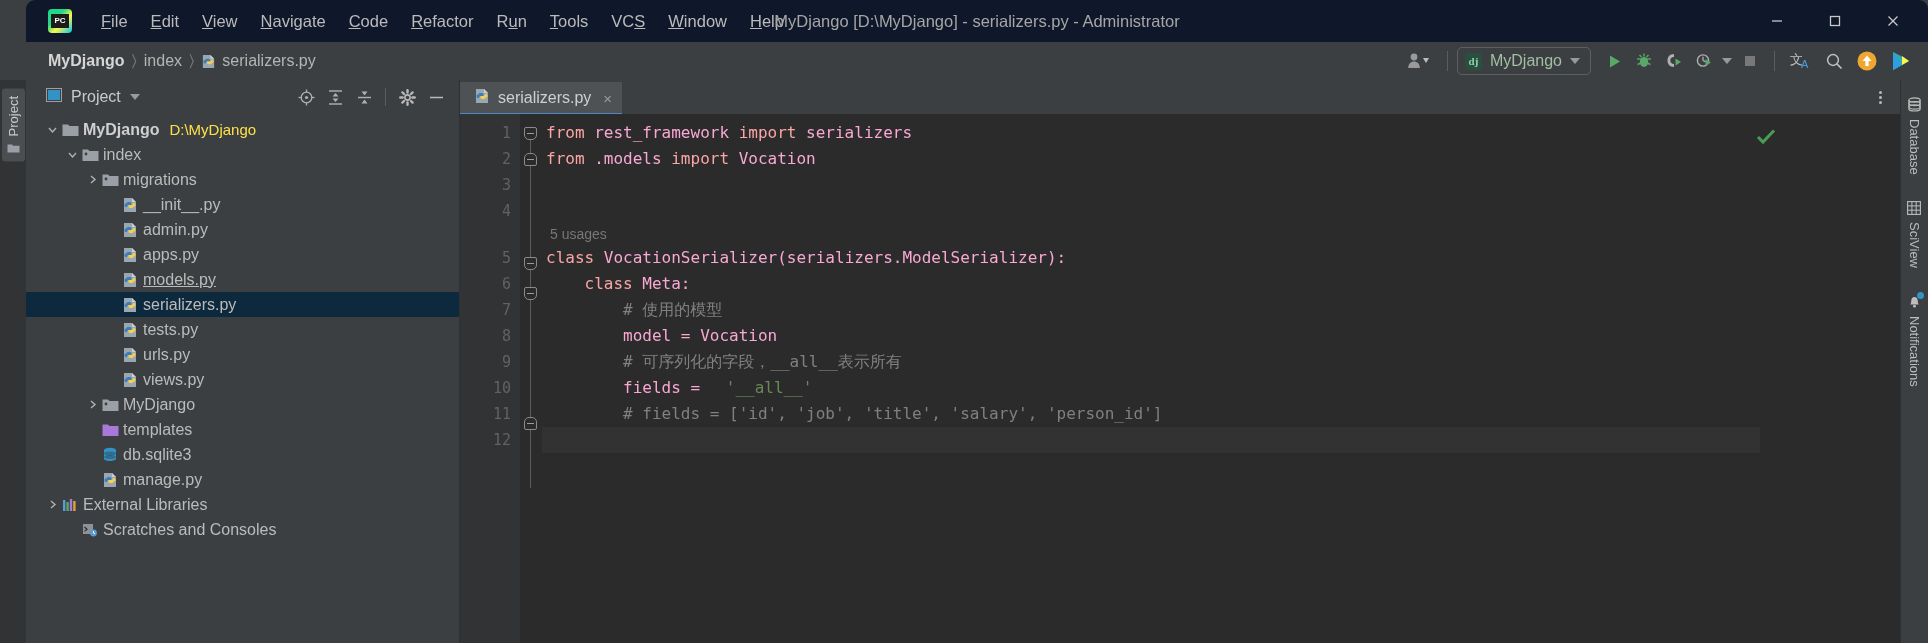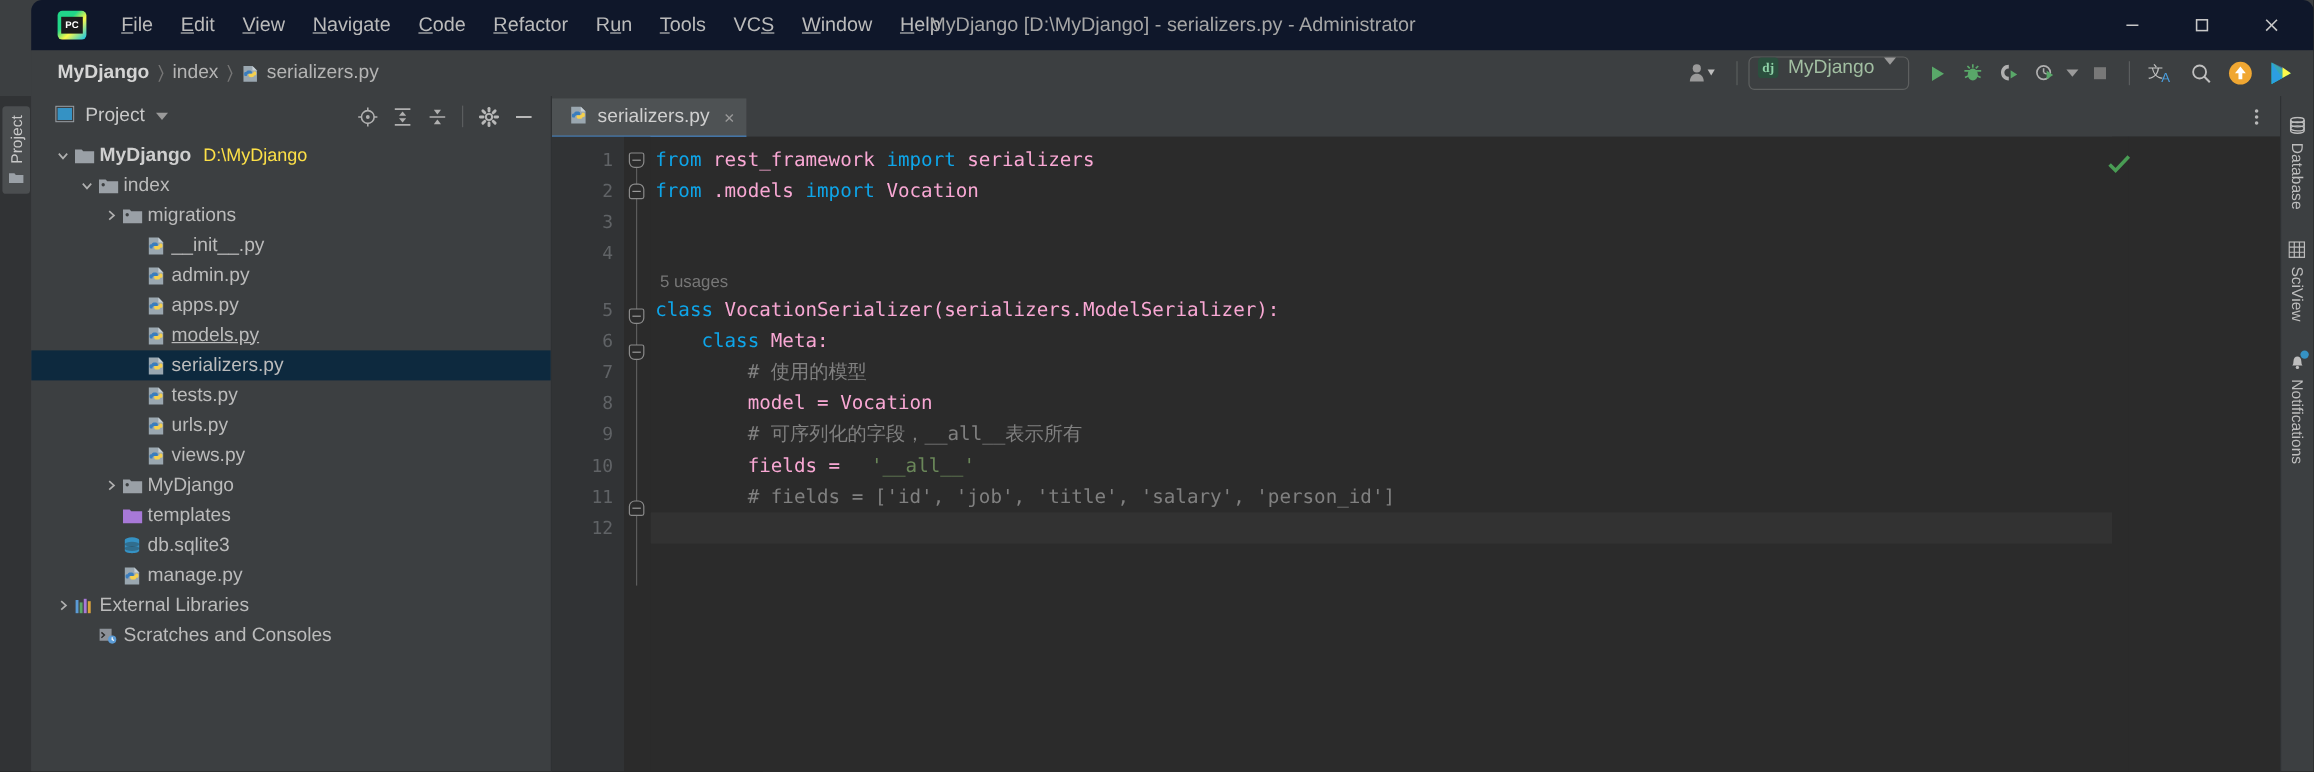--- a/index.html
+++ b/index.html
@@ -81,7 +81,7 @@
   }
   .tb-sep { width: 1px; height: 20px; background: #5a5d5e; margin: 0 9px; }
   .runcfg {
-    display: flex; align-items: flex-start; gap: 8px;
+    display: flex; align-items: center; gap: 8px;
     border: 1px solid #5e6060; border-radius: 5px;
     height: 28px; padding: 0 10px 0 7px; margin-right: 8px;
     cursor: default;

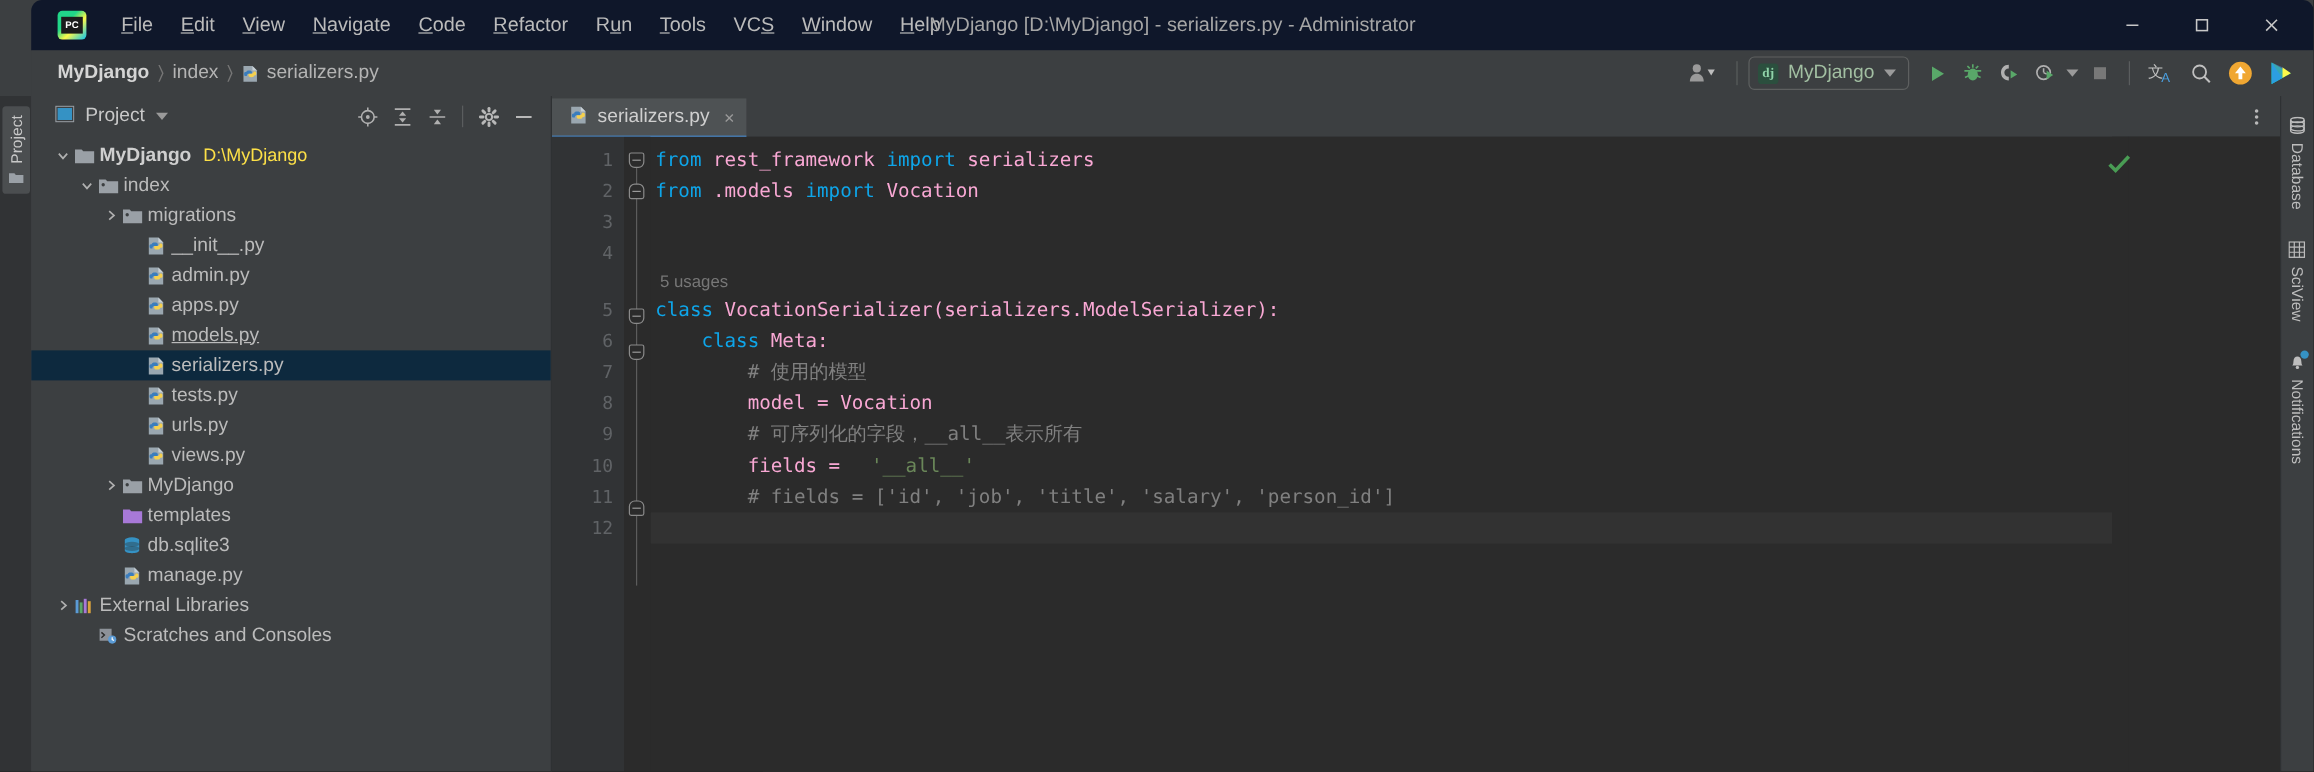--- a/index.html
+++ b/index.html
@@ -193,7 +193,7 @@
   .cline.highlight { background: #323232; }
   .usages { height: 21px; line-height: 21px; color: #777777; font-size: 14px;
             padding-left: 60px; font-family: "Liberation Sans", sans-serif; }
-  .kw { color: #0ea5e9; }
+  .kw { color: #fca5a5; }
   .cmt { color: #808080; }
   .str { color: #6a8759; margin-left: 16px; }
   .plain { color: #f9a8d4; }

